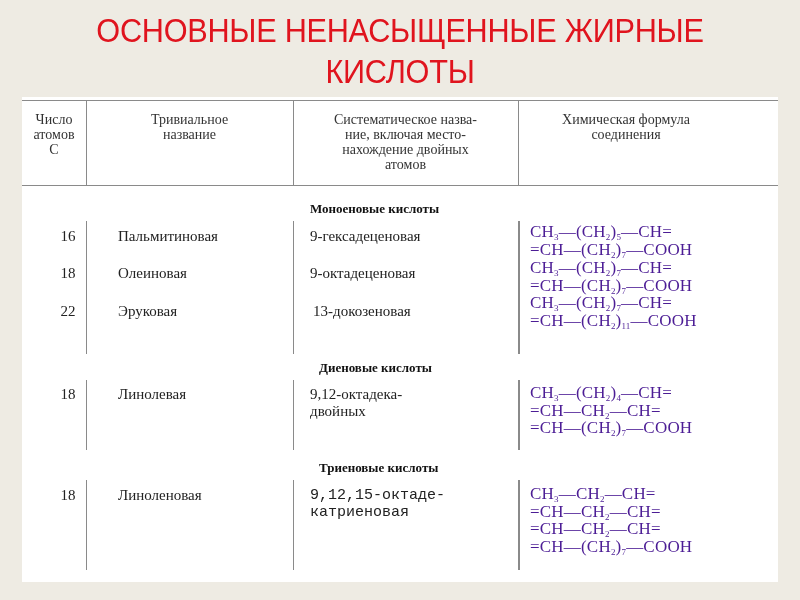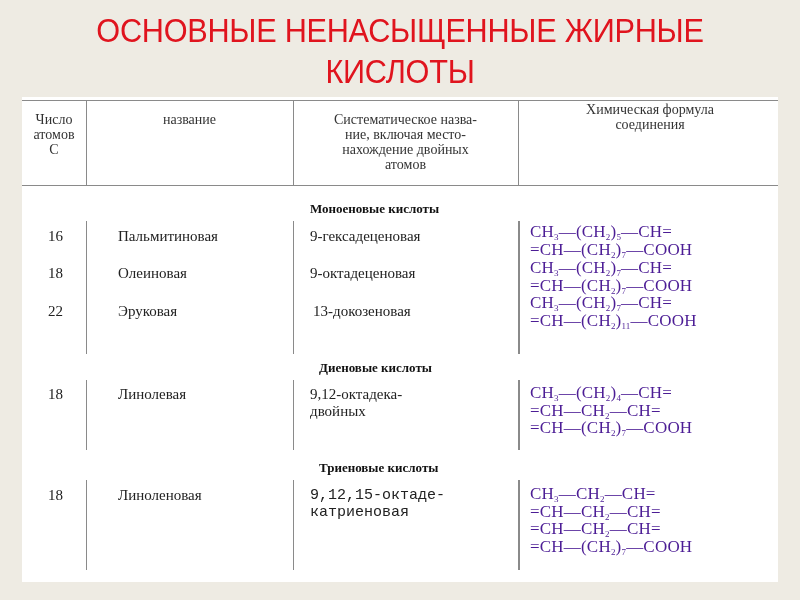--- a/index.html
+++ b/index.html
@@ -66,6 +66,7 @@
     <div>С</div>
   </div>
   <div class="hdr" style="left:64px;top:15px;width:207px;">
+    <div>Тривиальное</div>
     <div>название</div>
   </div>
   <div class="hdr" style="left:271px;top:15px;width:225px;">

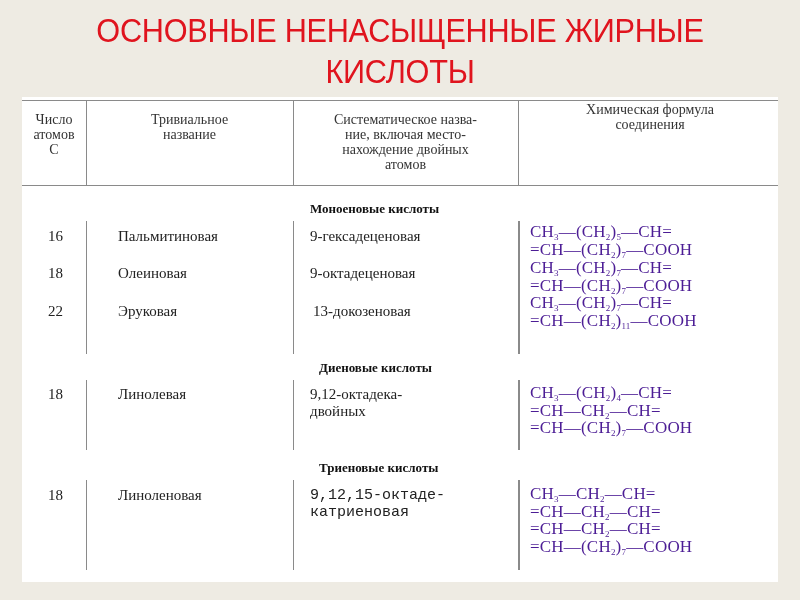--- a/index.html
+++ b/index.html
@@ -75,7 +75,7 @@
     <div>нахождение двойных</div>
     <div>атомов</div>
   </div>
-  <div class="hdr" style="left:496px;top:5px;width:216px;padding-left:24px;">
+  <div class="hdr" style="left:496px;top:15px;width:216px;">
     <div>Химическая формула</div>
     <div>соединения</div>
   </div>

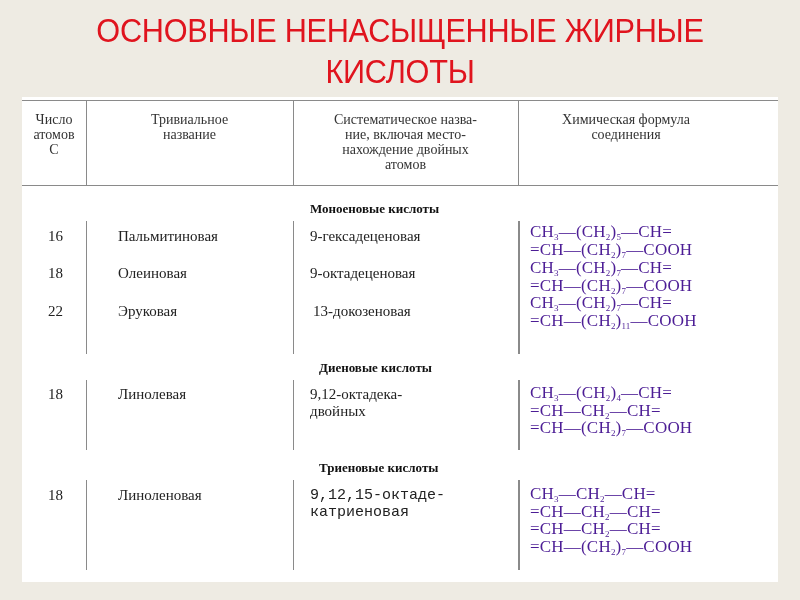--- a/index.html
+++ b/index.html
@@ -36,7 +36,7 @@
   .cell {
     position:absolute; font-size:15px; line-height:17px; color:#222;
   }
-  .num { width:40px; }
+  .num { text-align:center; width:40px; }
   .formula {
     position:absolute; font-size:17px; line-height:17.5px; color:#4c1d95;
     white-space:nowrap; letter-spacing:0.2px;

